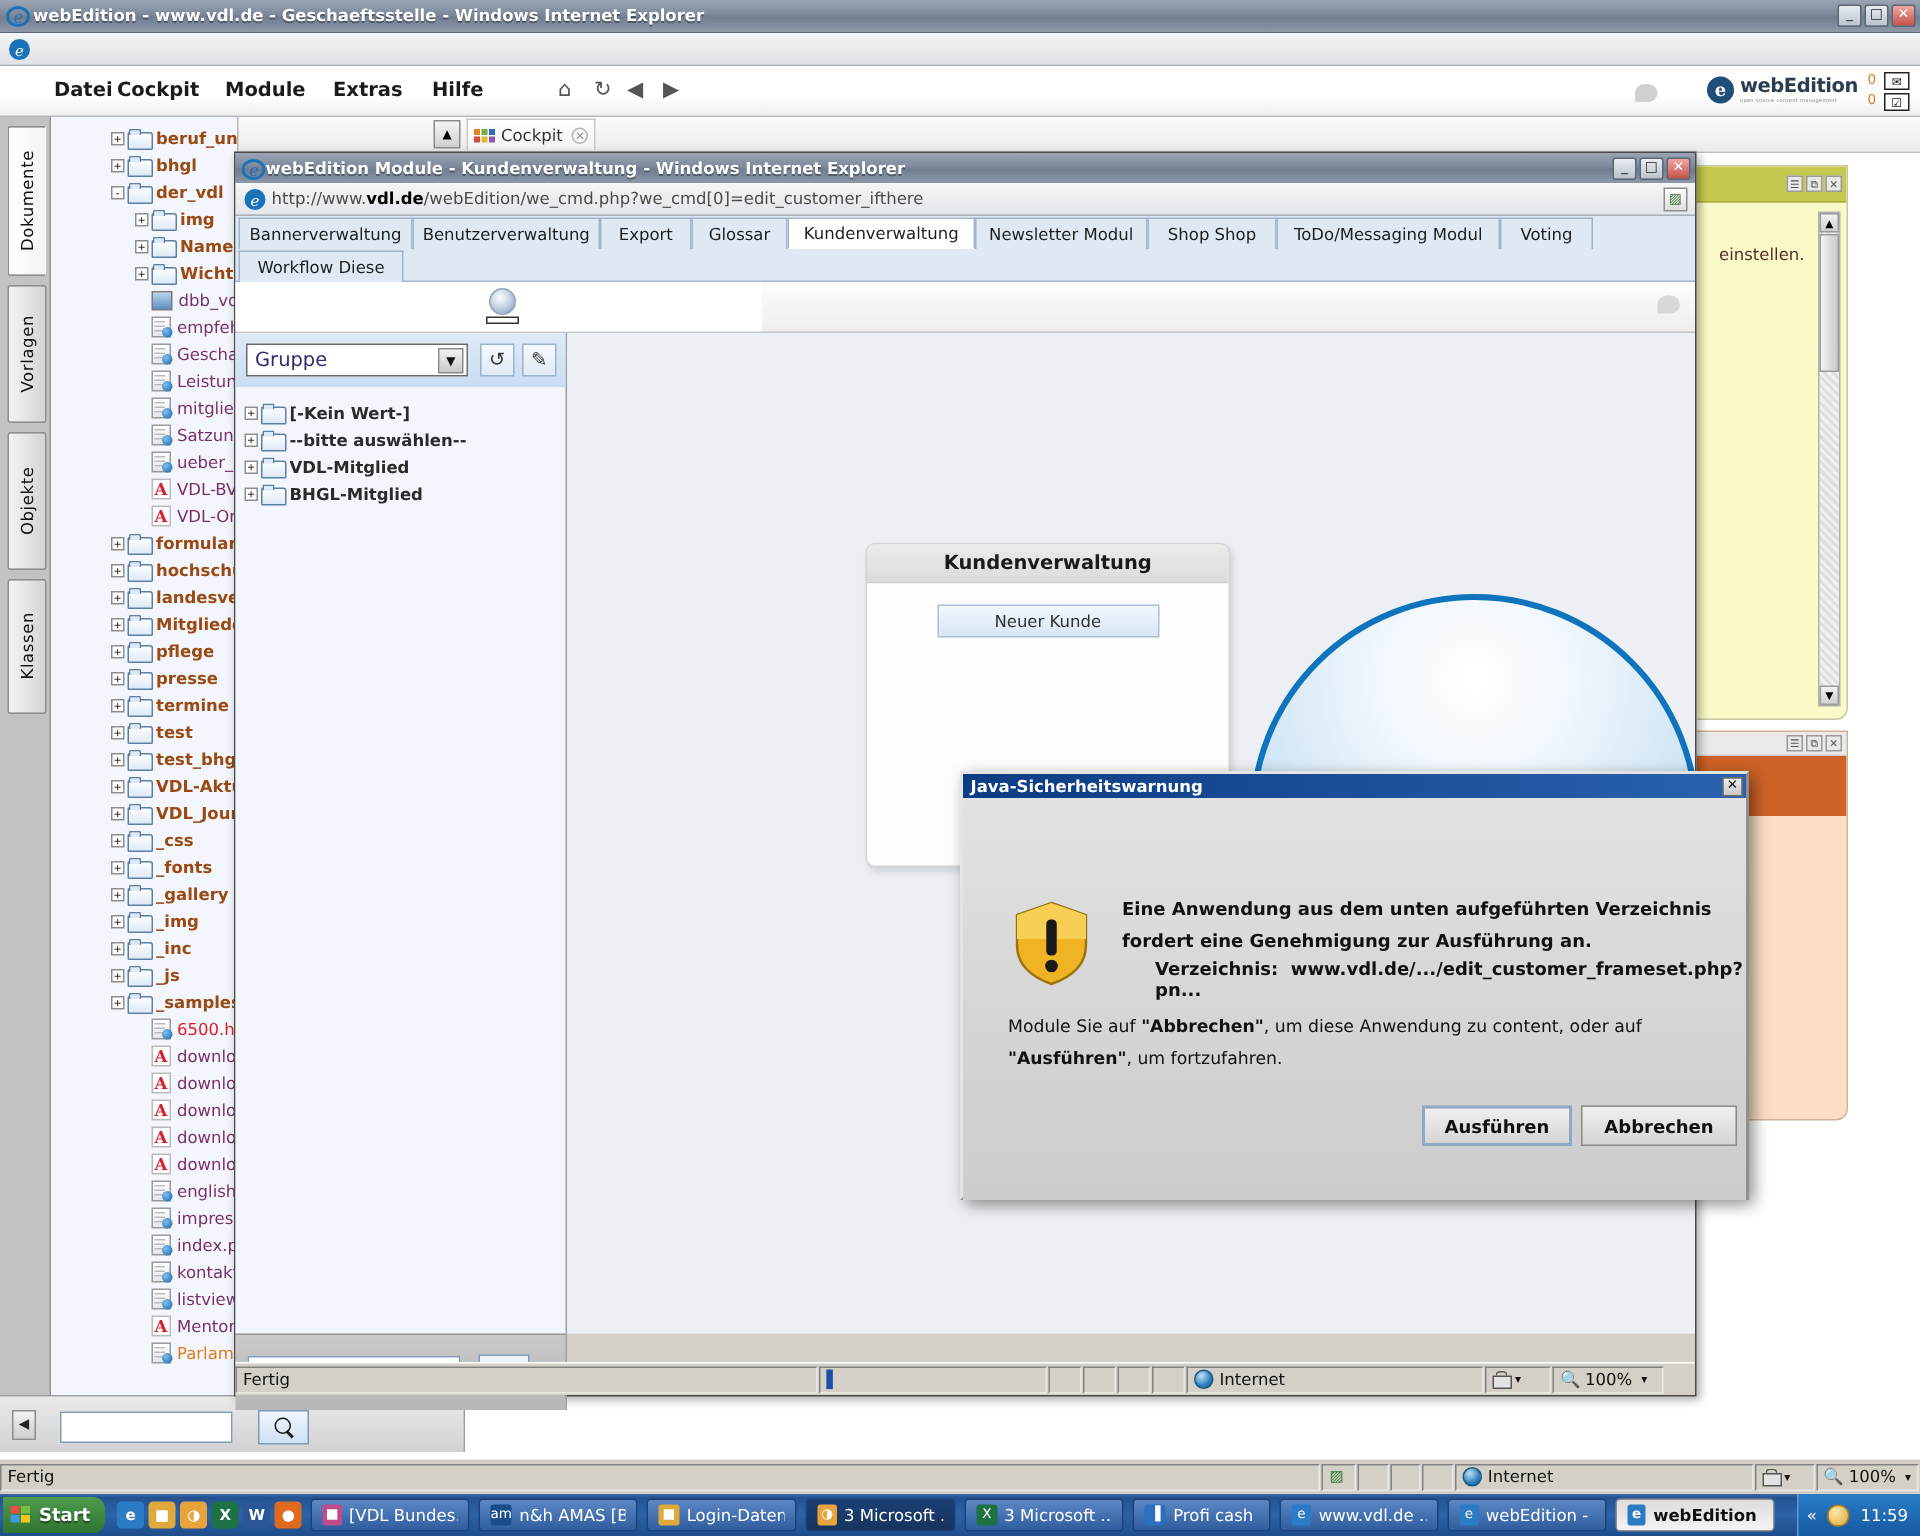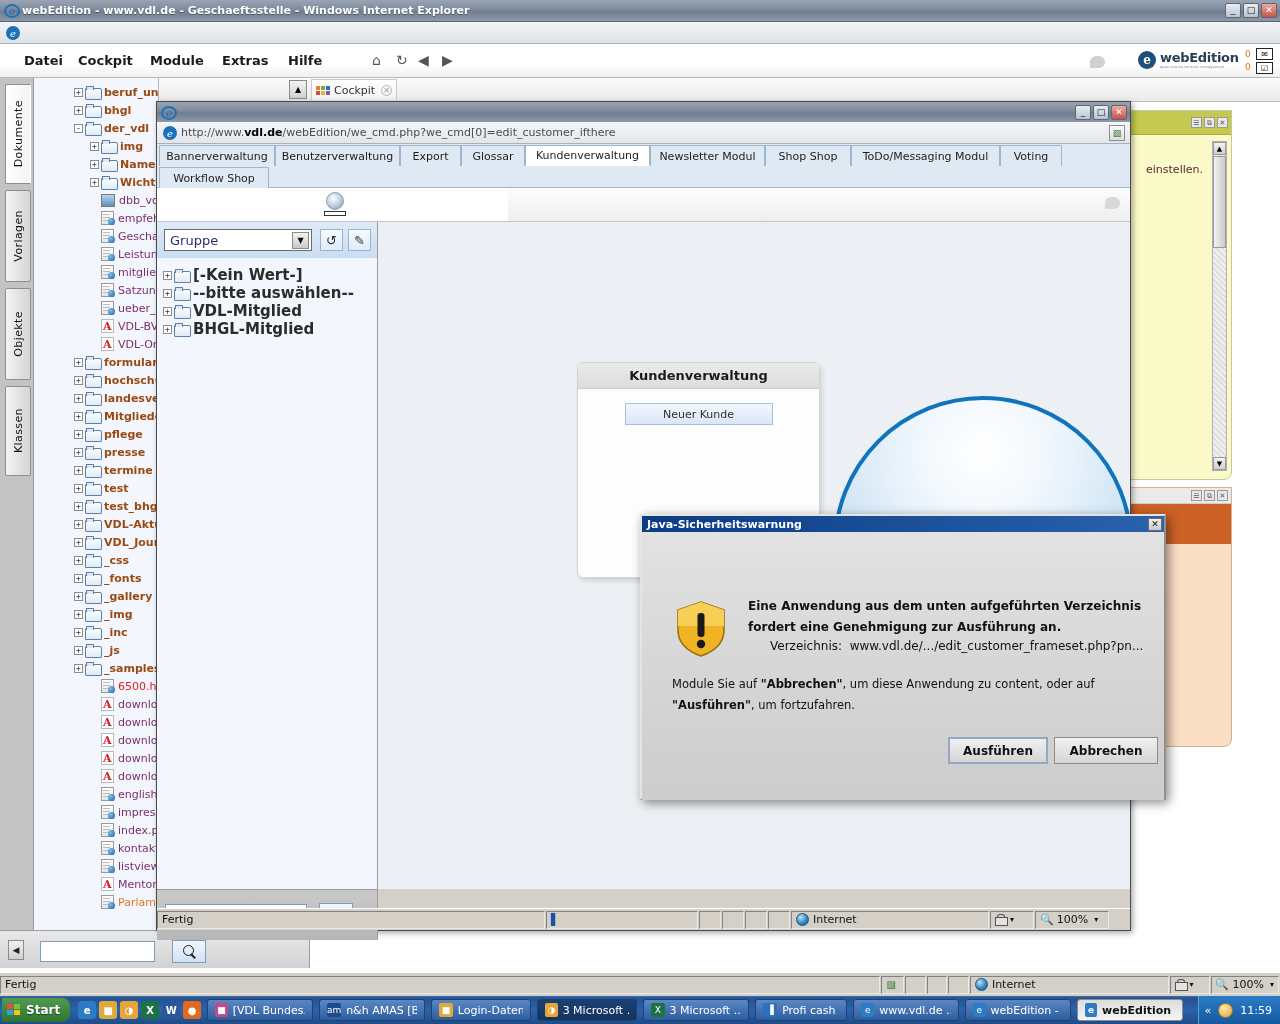--- a/index.html
+++ b/index.html
@@ -502,7 +502,7 @@
   </div>
 
   <div class="we-menubar">
-    <div class="mi" style="left:24px">Datei</div>
+    <div class="mi" style="left:36px">Datei</div>
     <div class="mi" style="left:78px">Cockpit</div>
     <div class="mi" style="left:150px">Module</div>
     <div class="mi" style="left:222px">Extras</div>

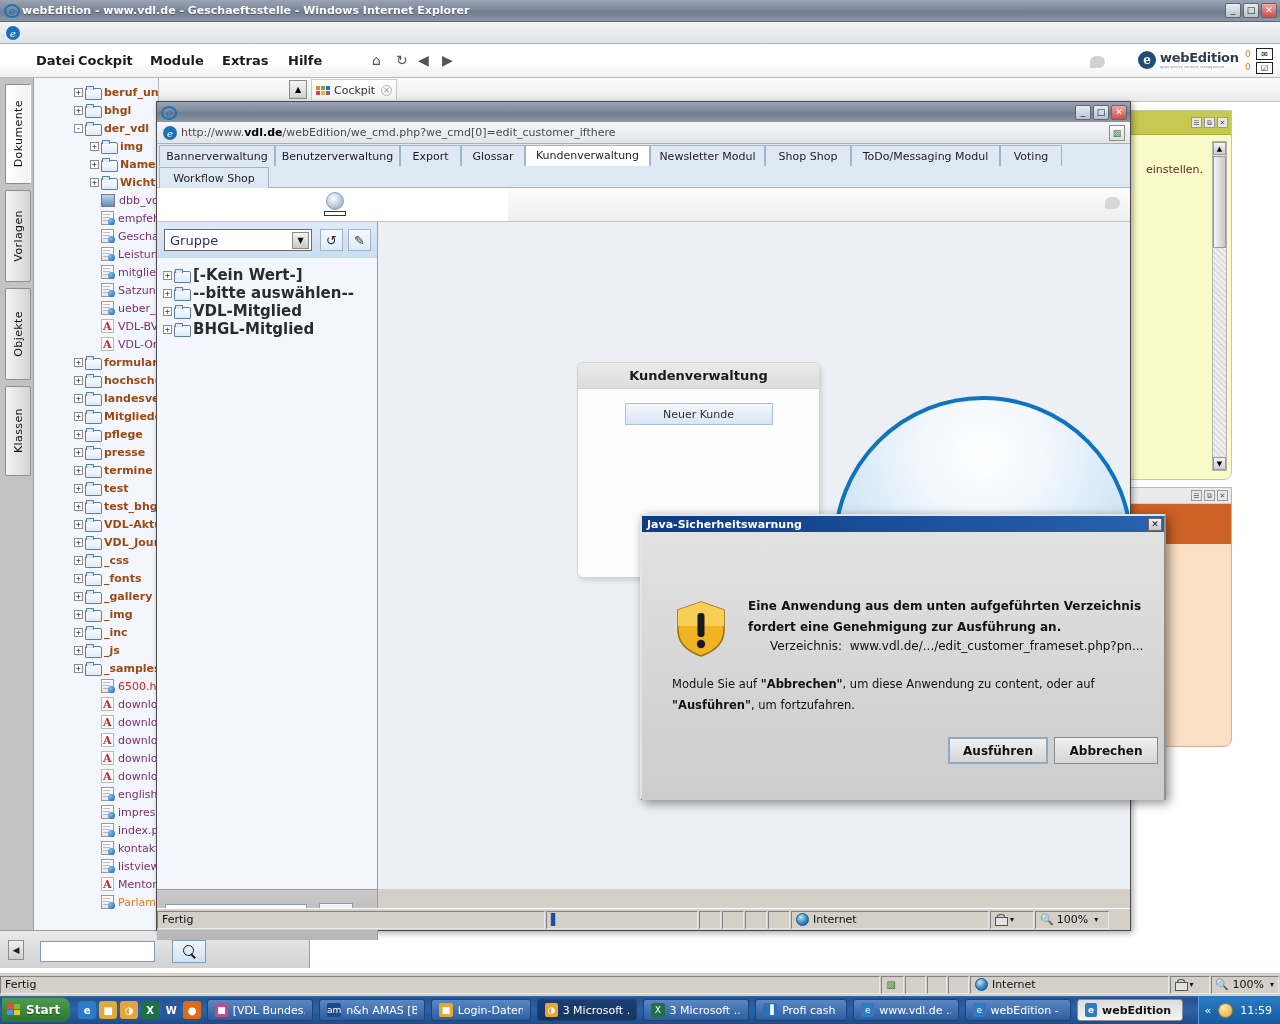--- a/index.html
+++ b/index.html
@@ -934,6 +934,7 @@
         <ellipse cx="8" cy="8" rx="7" ry="6" fill="none" stroke="#1b72b8" stroke-width="2"></ellipse>
         <text x="5" y="12" font-size="11" font-family="DejaVu Serif, serif" font-style="italic" fill="#1b72b8">e</text>
       </svg>
+      <div class="ttl">webEdition Module - Kundenverwaltung - Windows Internet Explorer</div>
       <div class="win-btns">
         <div class="win-btn">_</div>
         <div class="win-btn">□</div>

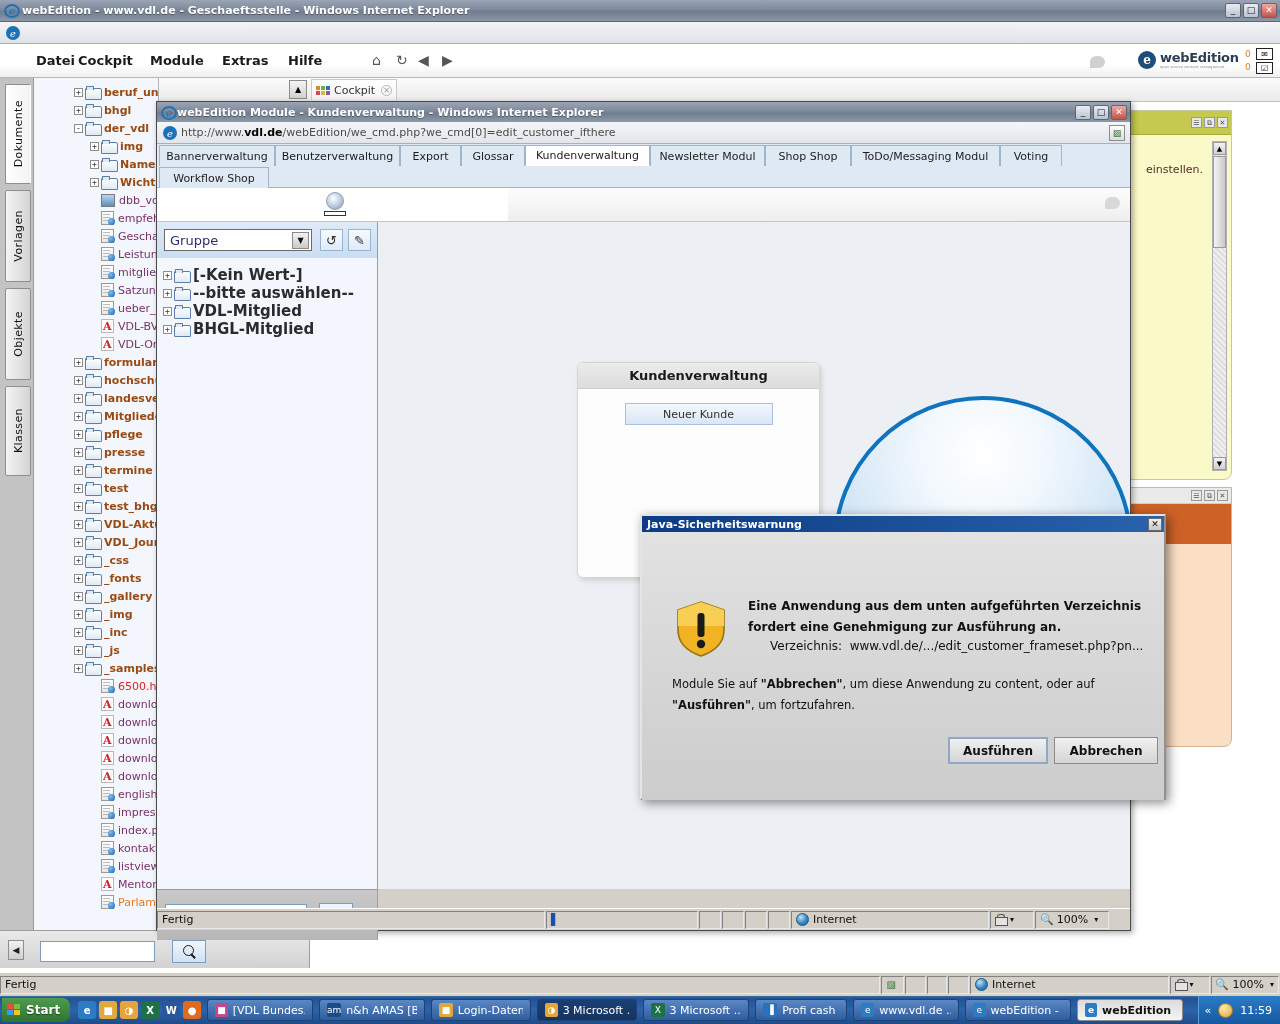--- a/index.html
+++ b/index.html
@@ -961,7 +961,7 @@
         <div class="mtab" style="left: 608px; width: 86px; top: 1px;">Shop Shop</div>
         <div class="mtab" style="left: 694px; width: 149px; top: 1px;">ToDo/Messaging Modul</div>
         <div class="mtab" style="left: 843px; width: 62px; top: 1px;">Voting</div>
-        <div class="mtab" style="left: 2px; width: 110px; top: 23px;">Workflow Shop</div>
+        <div class="mtab" style="left: 2px; width: 110px; top: 23px;">Workflow Diese</div>
       </div>
 
     <div class="mod-toolbar">

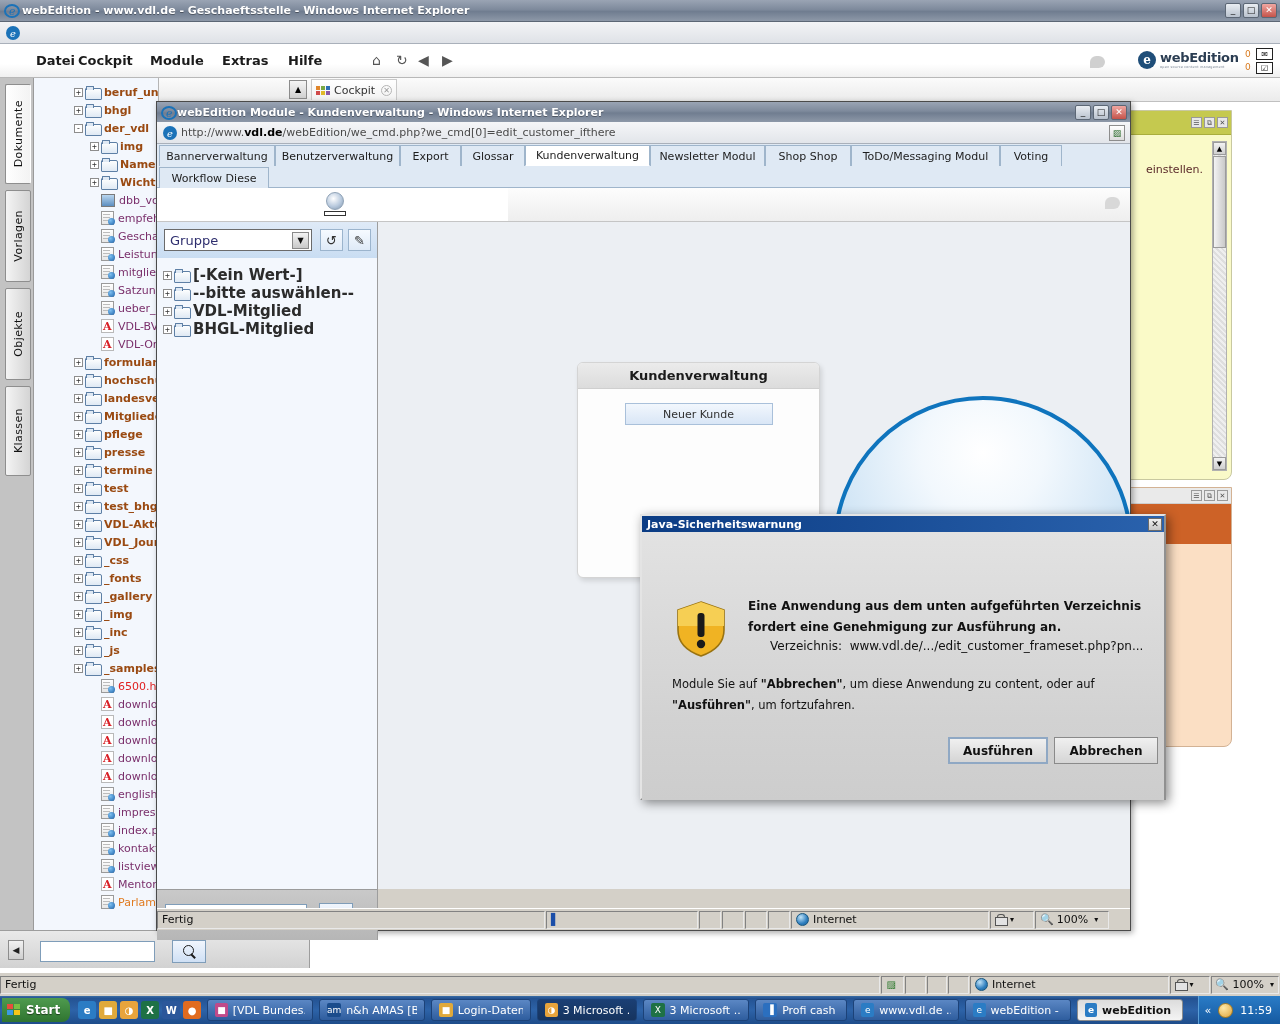--- a/index.html
+++ b/index.html
@@ -331,7 +331,7 @@
   }
   .grp-tree { position:absolute; left:6px; top:44px; }
   .grp-tree .trow { height:18px; }
-  .grp-tree .tlabel { color:#2b2b2b; font-weight:bold; font-size:15px;}
+  .grp-tree .tlabel { color:#2b2b2b; font-weight:bold; font-size:11px;}
   .grp-search {
     position:absolute; left:0; top:667px; width:221px; height:51px;
     background: linear-gradient(to bottom,#c9c9c9,#b6b6b6);

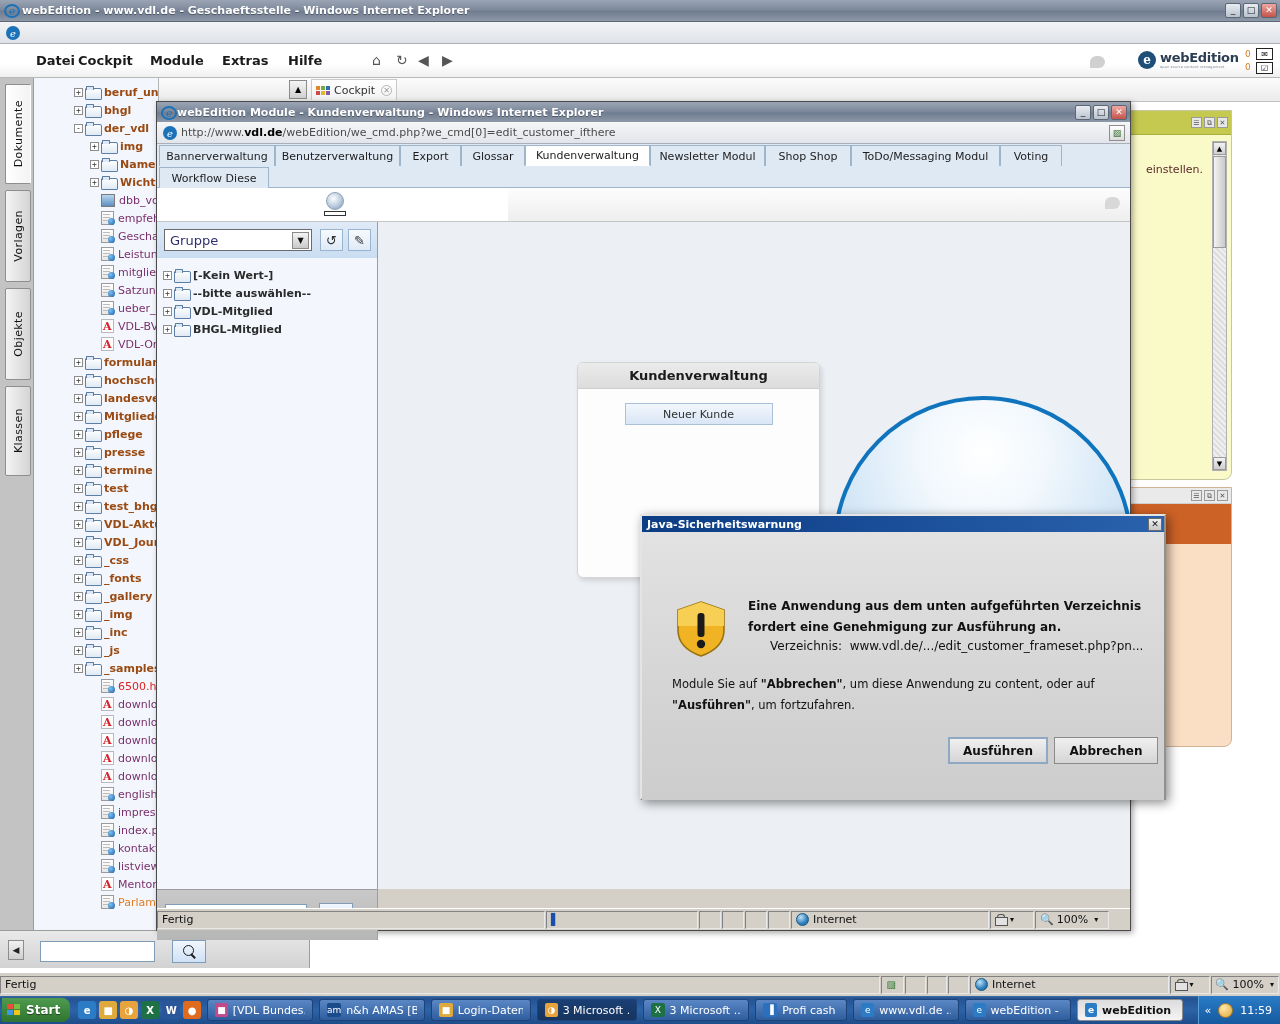--- a/index.html
+++ b/index.html
@@ -426,7 +426,7 @@
   .shield { position:absolute; left:32px; top:68px; width:54px; height:58px; }
   .jmsg1 { position:absolute; left:106px; top:64px; width:400px;
            font-size:12px; font-weight:bold; color:#111; line-height:21px;}
-  .jmsg2 { position:absolute; left:128px; top:107px; font-size:12px; font-weight:normal; color:#111;}
+  .jmsg2 { position:absolute; left:128px; top:107px; font-size:12px; font-weight:bold; color:#111;}
   .jmsg3 { position:absolute; left:30px; top:142px; width:470px; font-size:11.5px; color:#111; line-height:21px;}
   .jbtn {
     position:absolute; top:205px; height:27px;

